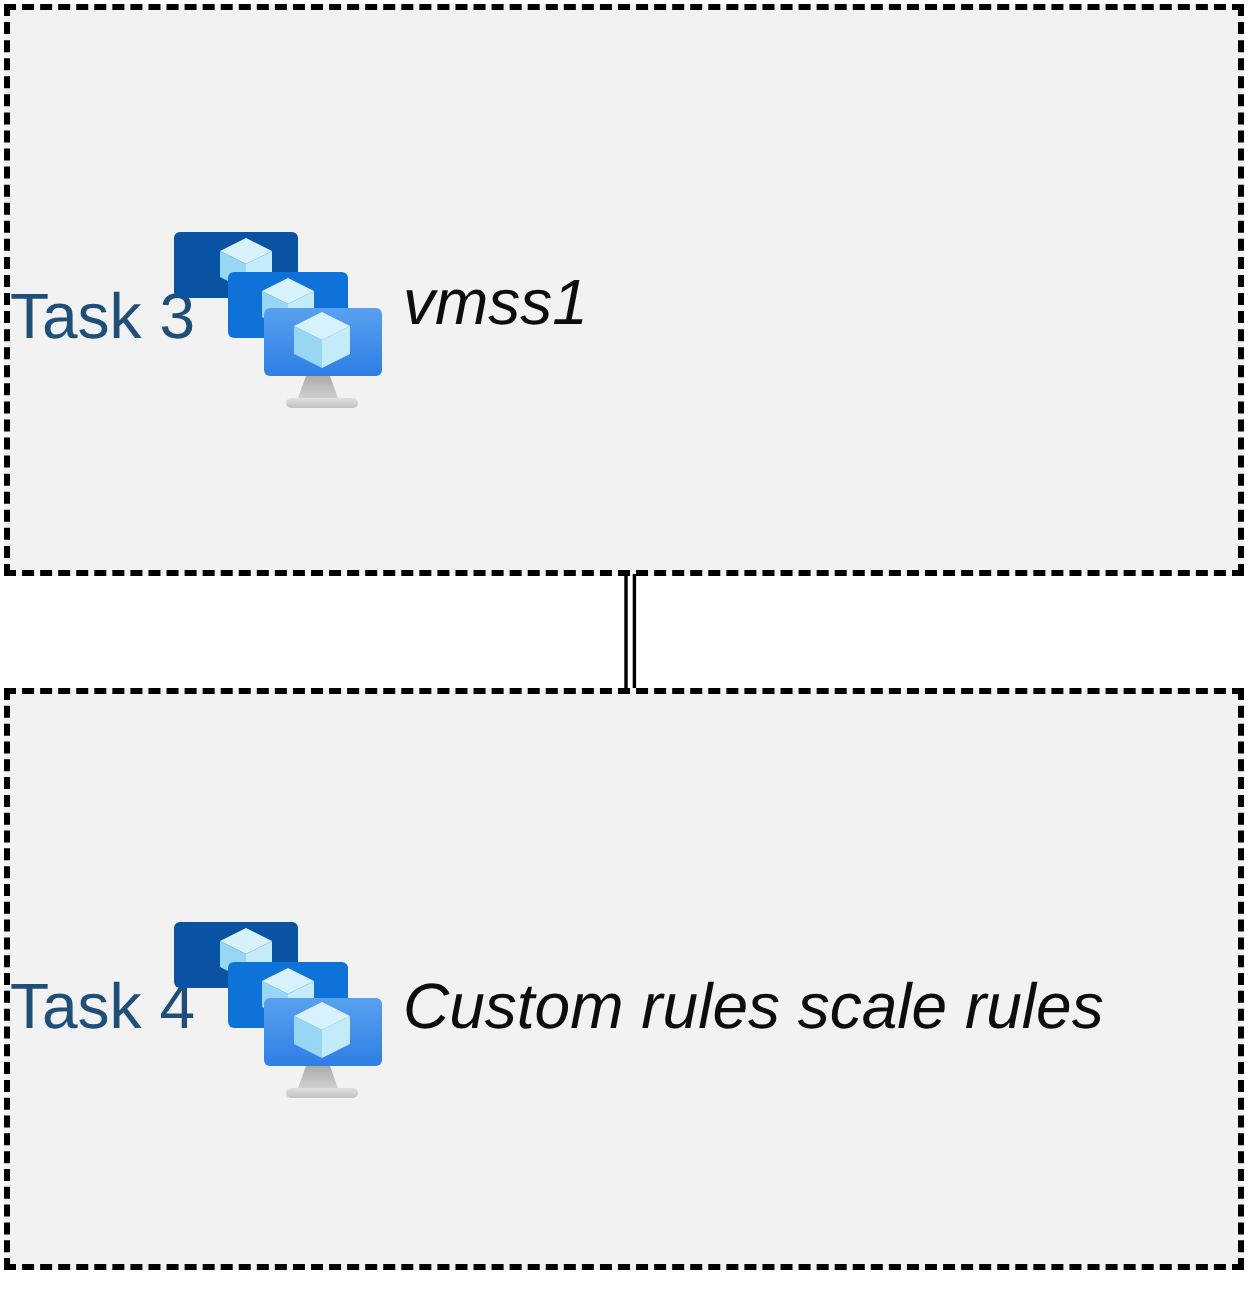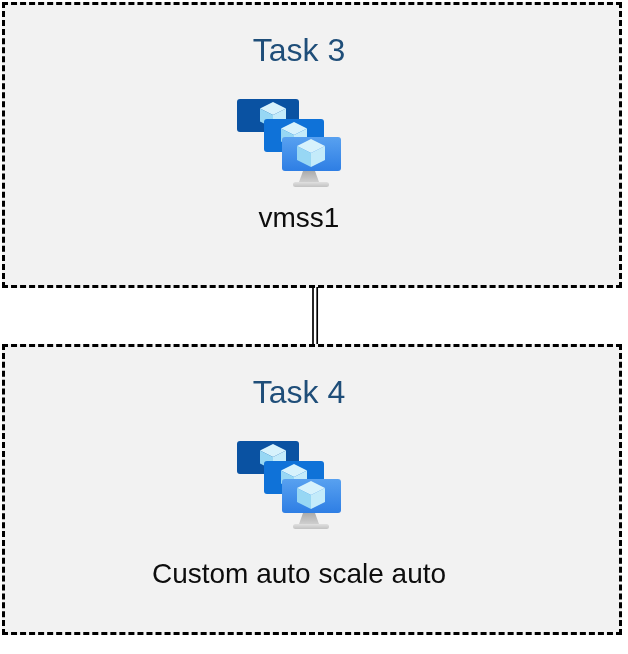--- a/index.html
+++ b/index.html
@@ -19,7 +19,7 @@
     background: #f2f2f2;
     border: 3px dashed #000000;
     display: flex;
-    flex-direction: column;
+    flex-direction: row;
     align-items: center;
     padding-right: 26px;
   }

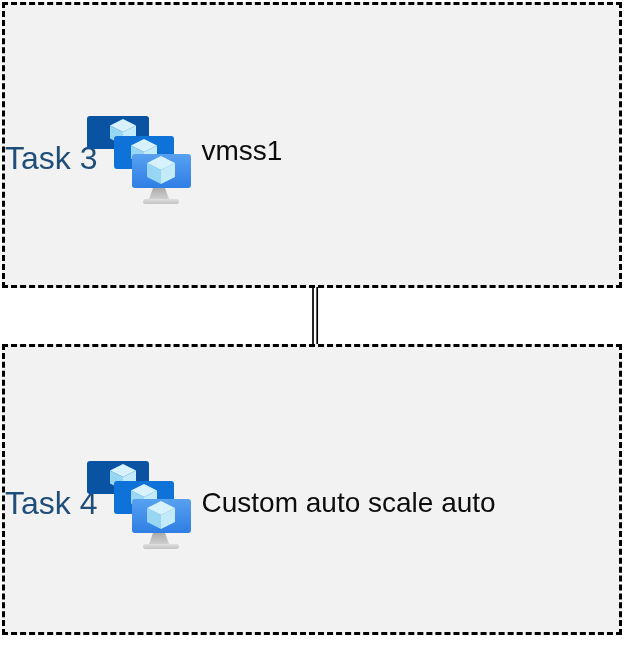--- a/index.html
+++ b/index.html
@@ -41,11 +41,12 @@
   }
   .caption {
     margin-top: 12px;
-    font-size: 28px;
+    font-size: 32px;
     line-height: 38px;
     color: #0d0d0d;
     text-align: right;
     white-space: nowrap;
+    font-style: italic;
   }
   .task-box.bottom .caption { margin-top: 26px; }
   .connector {

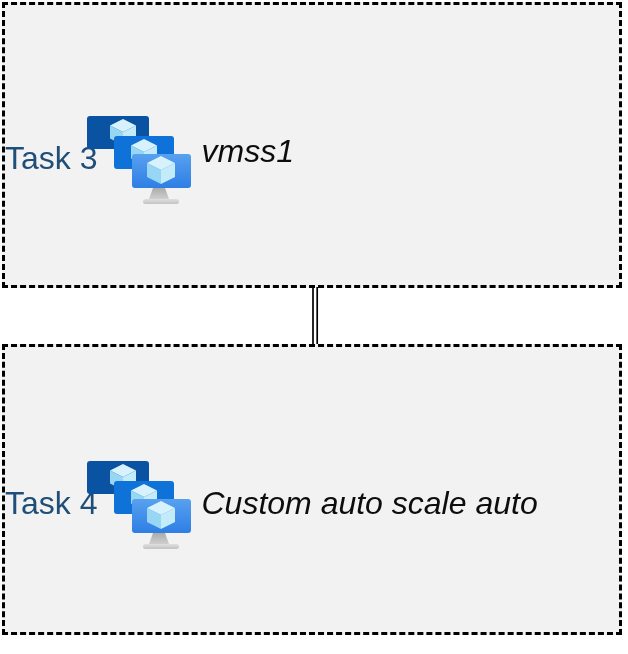--- a/index.html
+++ b/index.html
@@ -132,7 +132,7 @@
       </svg>
     </div>
     <div class="caption">
-      <div>Custom auto scale auto</div>
+      <div>Custom rules scale rules</div>
     </div>
   </div>
 

